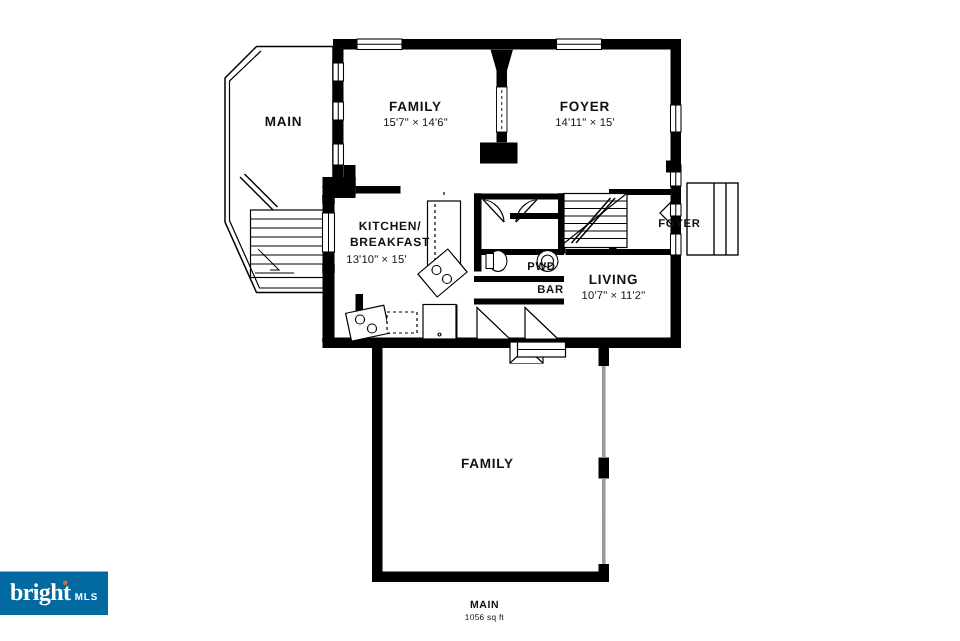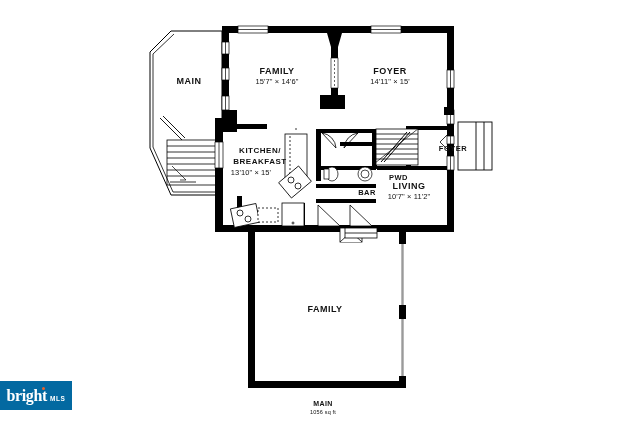--- a/index.html
+++ b/index.html
@@ -227,7 +227,7 @@
 
 <div class="lbl rm-name tiny" style="left:437px;top:145px;">FOYER</div>
 
-<div class="lbl rm-name tiny" style="left:362px;top:174px;padding-left:41px;">PWD</div>
+<div class="lbl rm-name tiny" style="left:345px;top:174px;">PWD</div>
 <div class="lbl rm-name tiny" style="left:351px;top:189px;">BAR</div>
 
 <div class="lbl rm-name" style="left:409px;top:181px;">LIVING</div>

